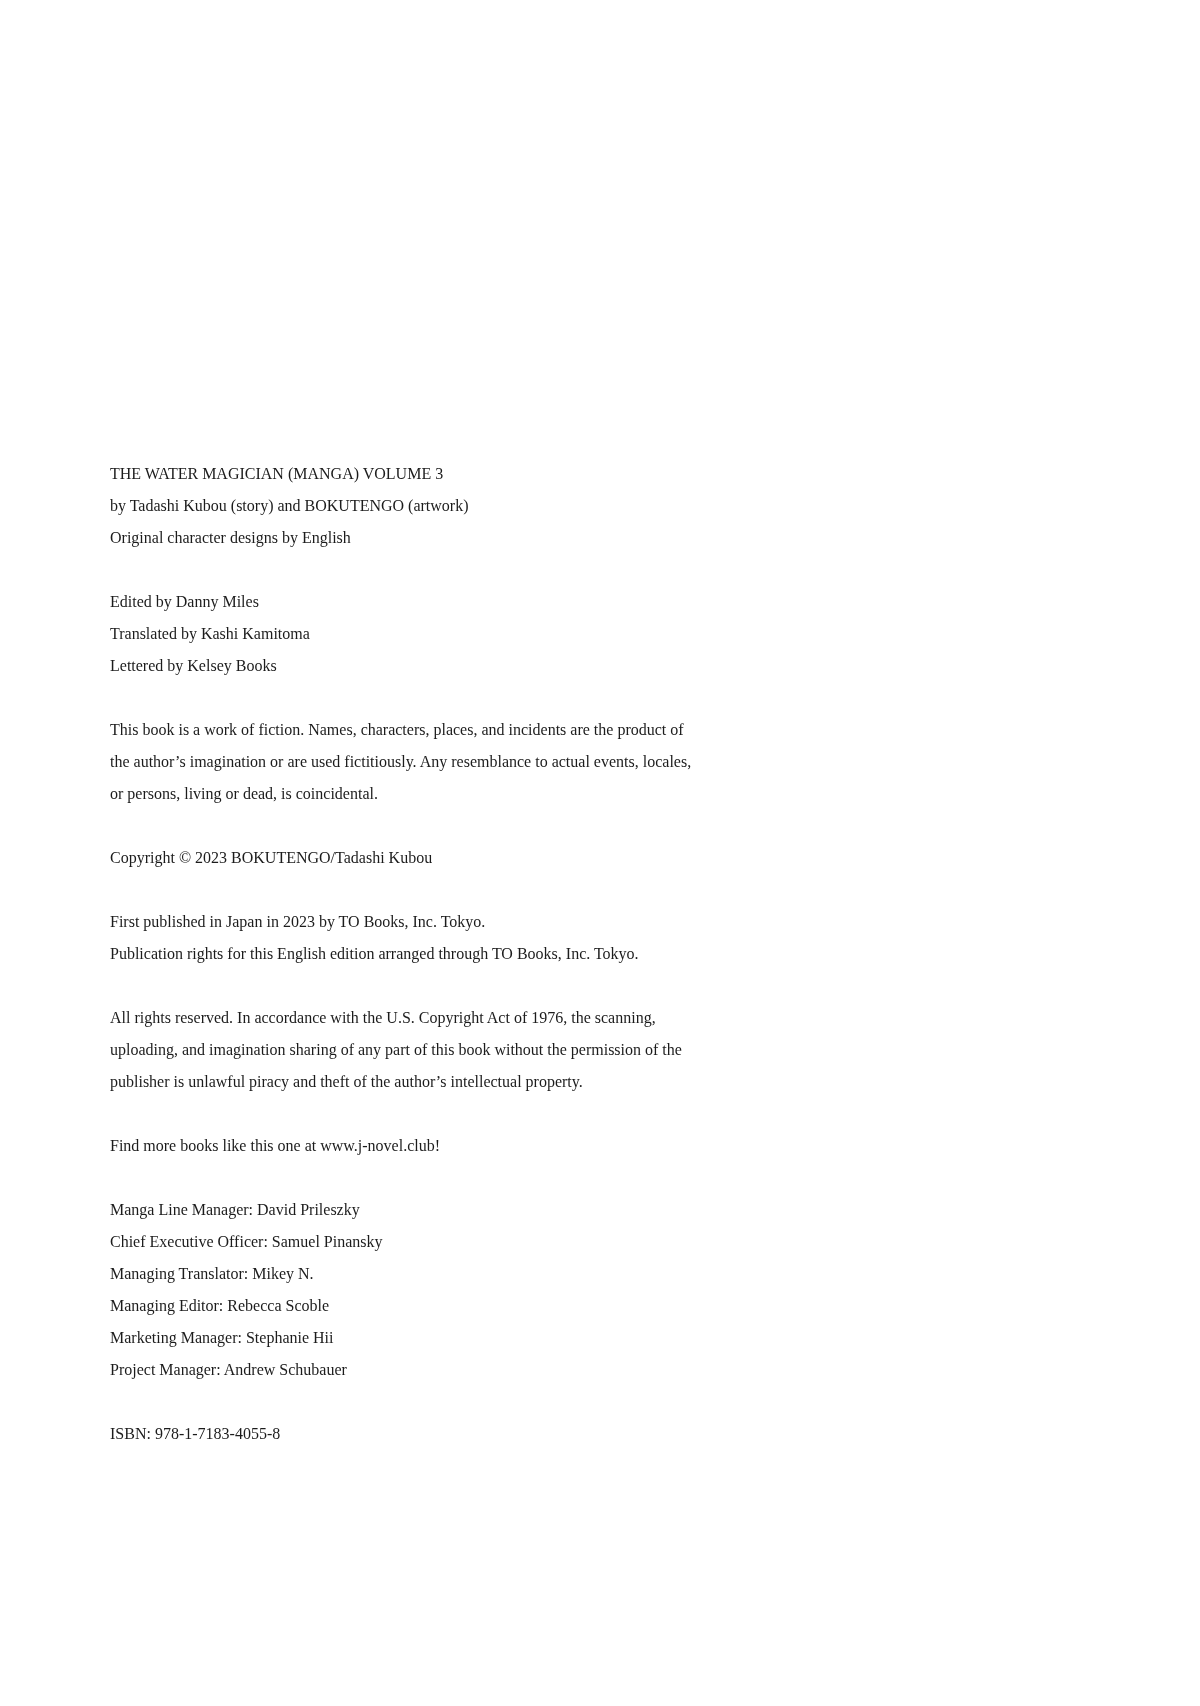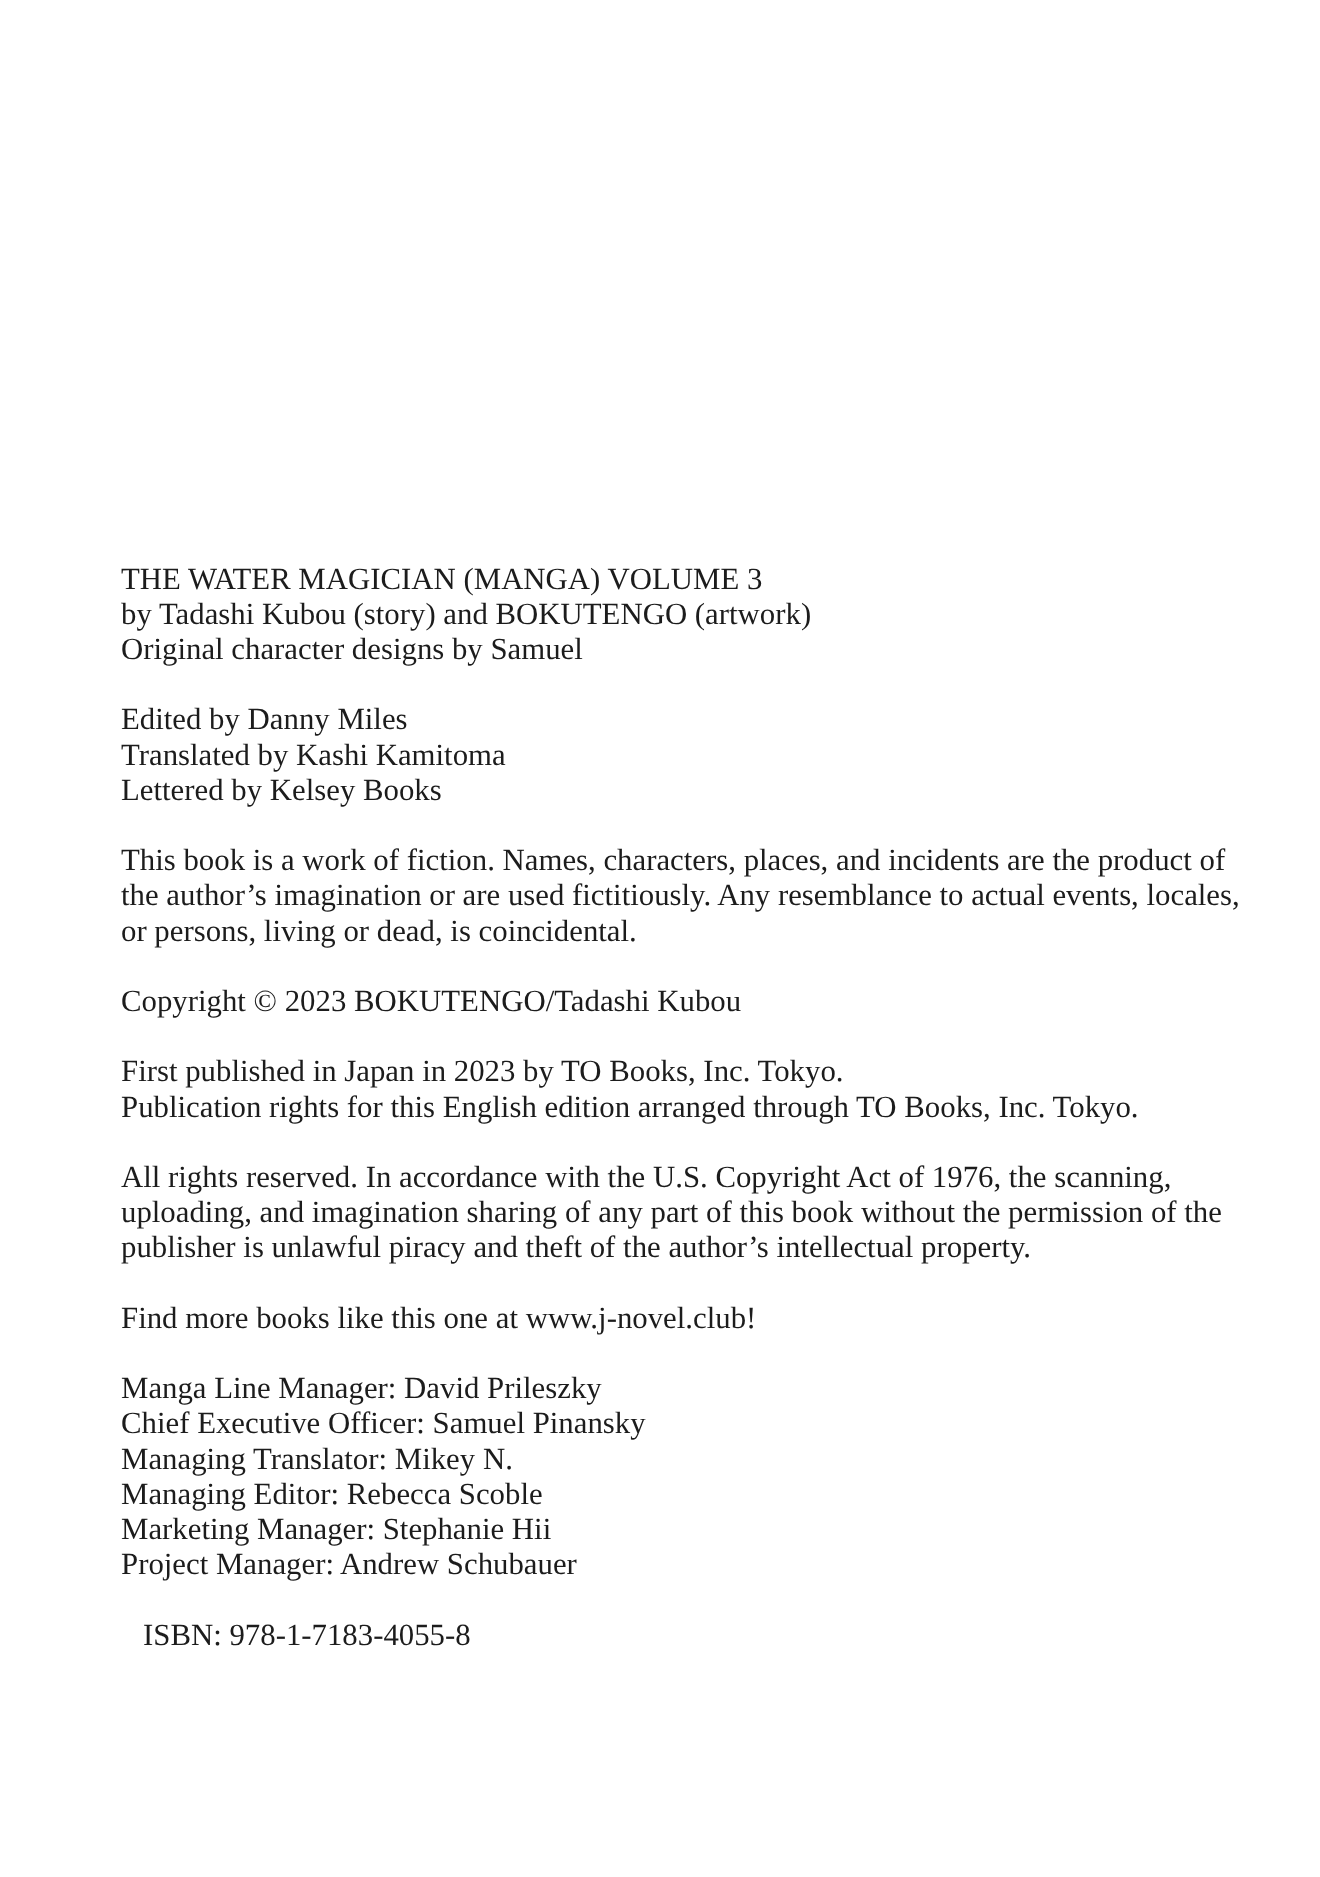--- a/index.html
+++ b/index.html
@@ -18,9 +18,9 @@
   .colophon {
     position: absolute;
     left: 110px;
-    top: 511px;
+    top: 458px;
     width: 1040px;
-    font-size: 28px;
+    font-size: 16px;
     line-height: 32px;
     font-weight: 400;
   }

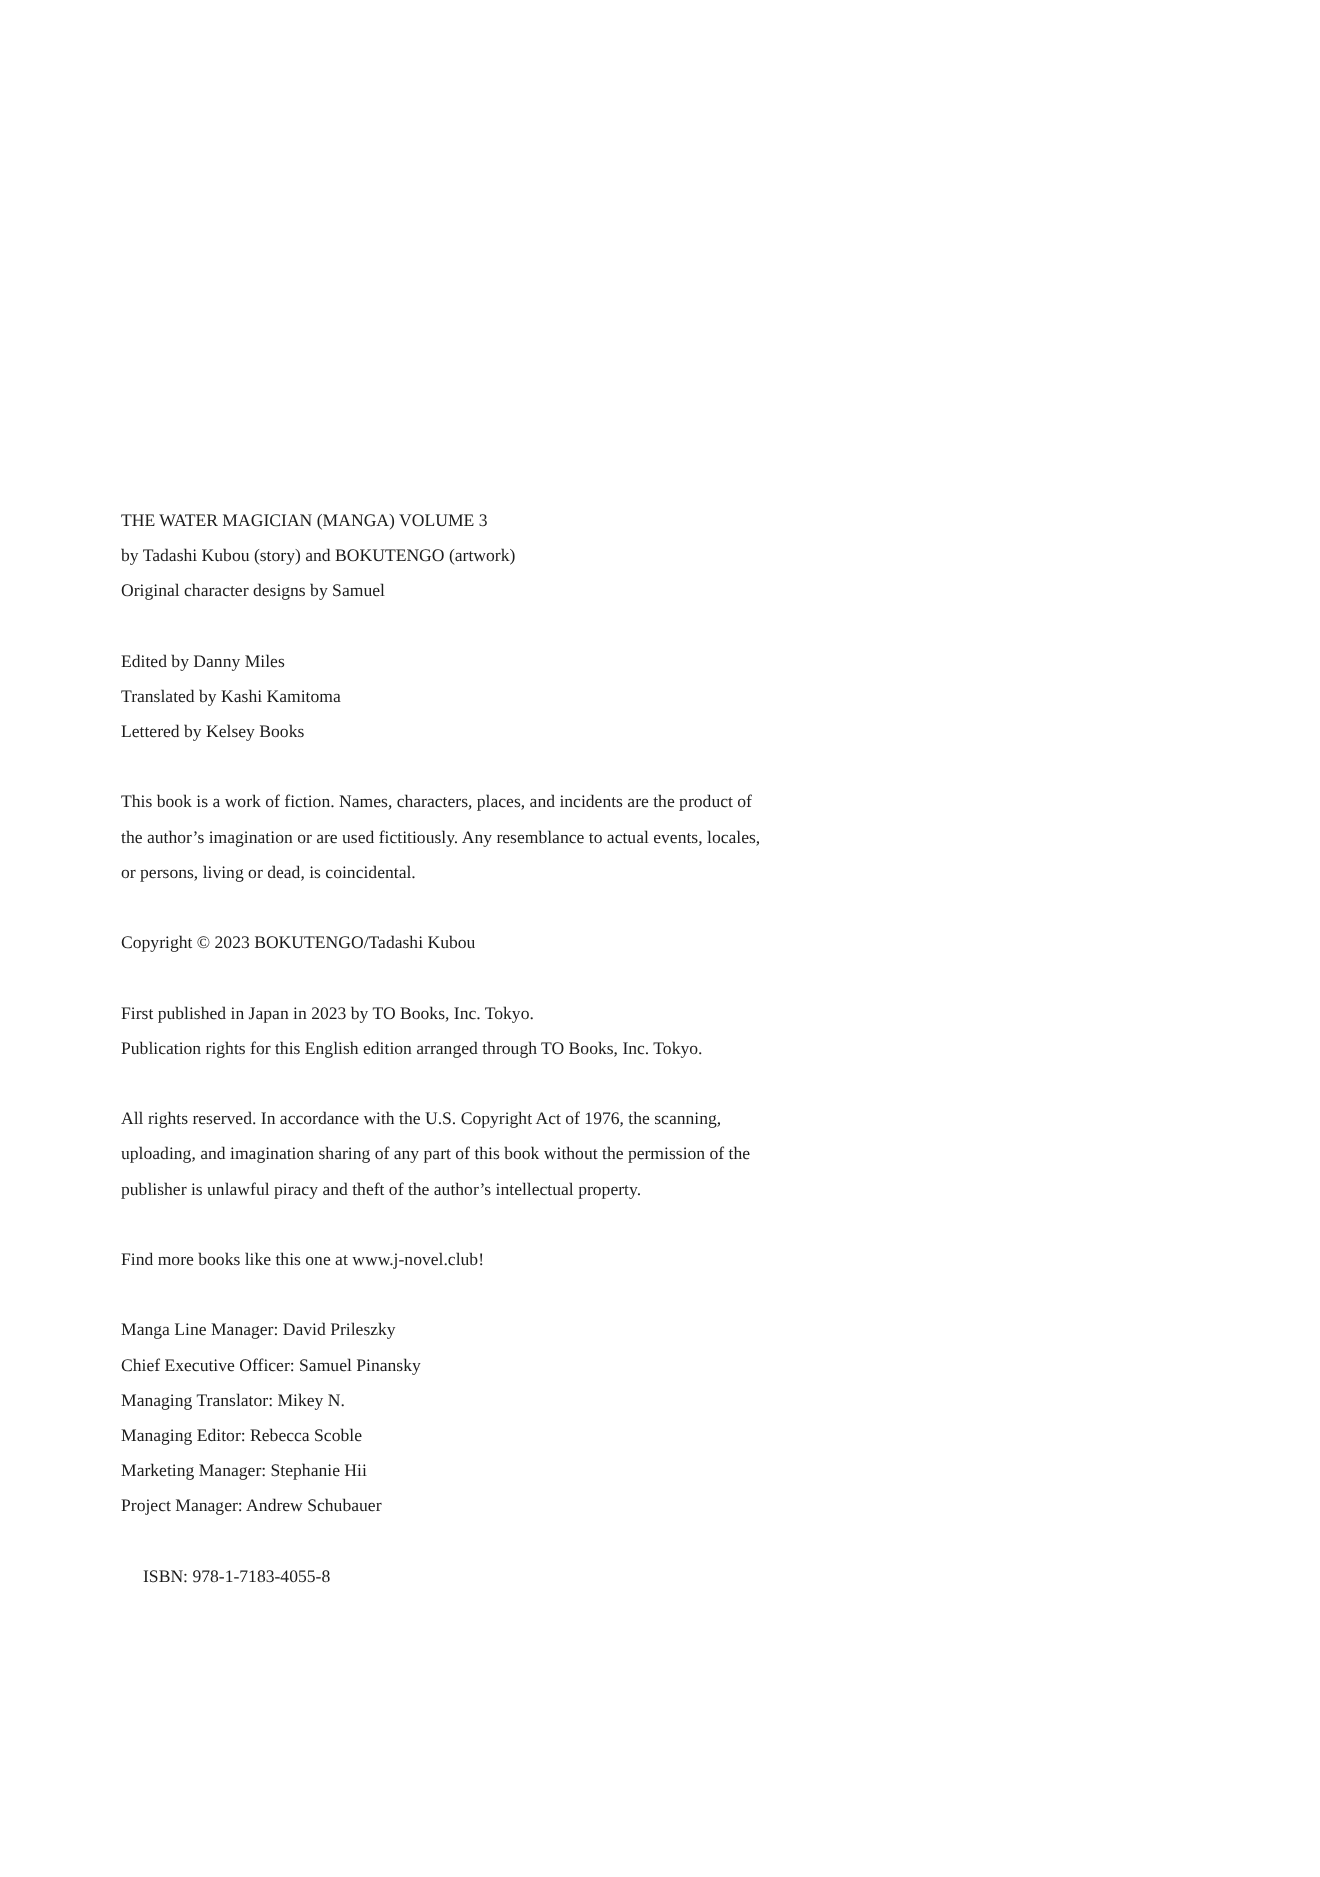--- a/index.html
+++ b/index.html
@@ -43,7 +43,7 @@
   <div class="para">
     <div class="line">THE WATER MAGICIAN (MANGA) VOLUME 3</div>
     <div class="line">by Tadashi Kubou (story) and BOKUTENGO (artwork)</div>
-    <div class="line">Original character designs by Samuel</div>
+    <div class="line">Original character designs by English</div>
   </div>
 
   <div class="para">

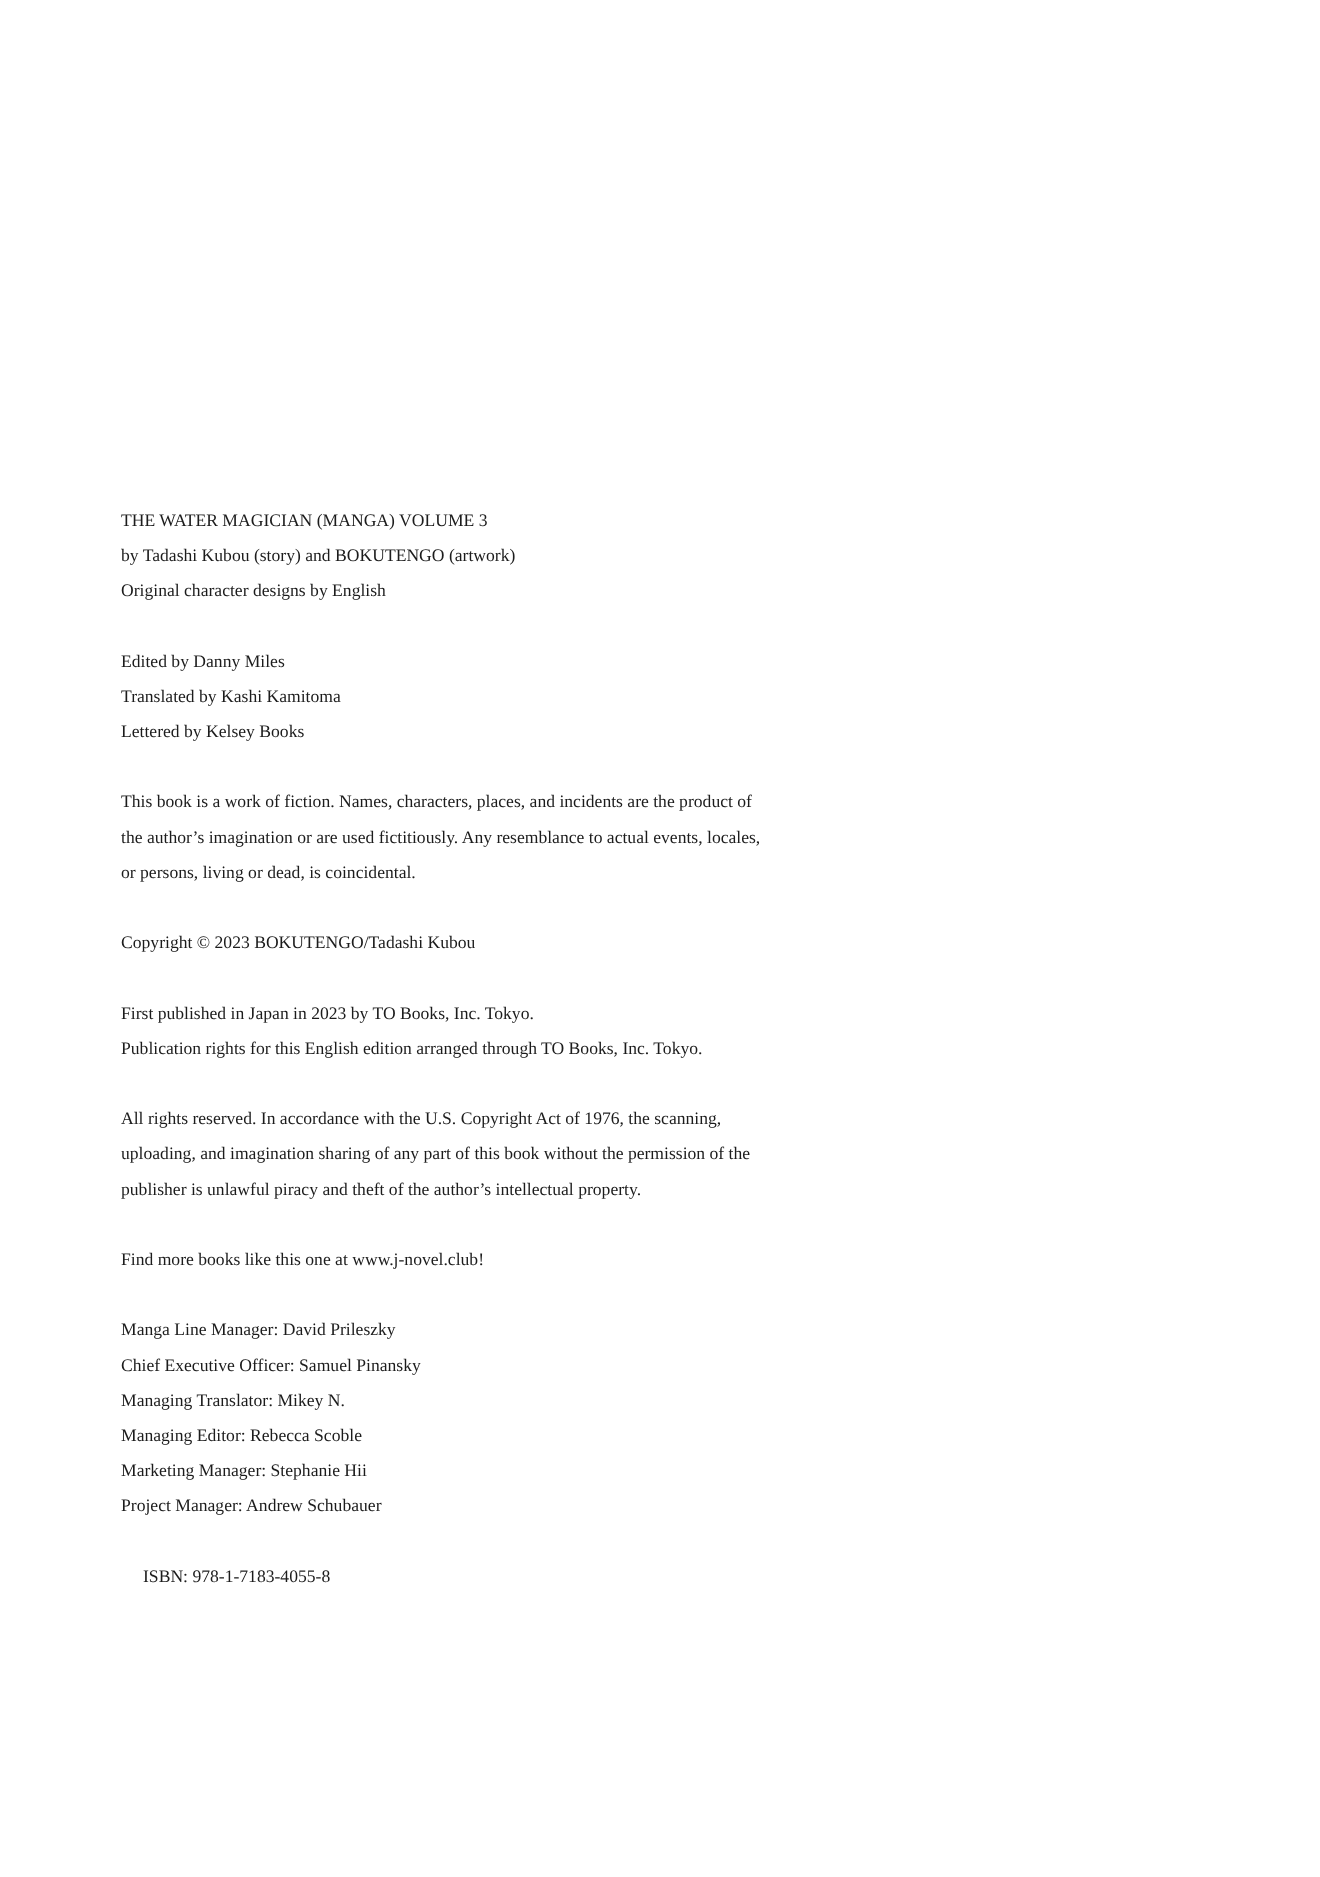--- a/index.html
+++ b/index.html
@@ -29,7 +29,6 @@
   }
   .para:last-child {
     margin-bottom: 0;
-    margin-left: 20px;
   }
   .line {
     white-space: nowrap;

